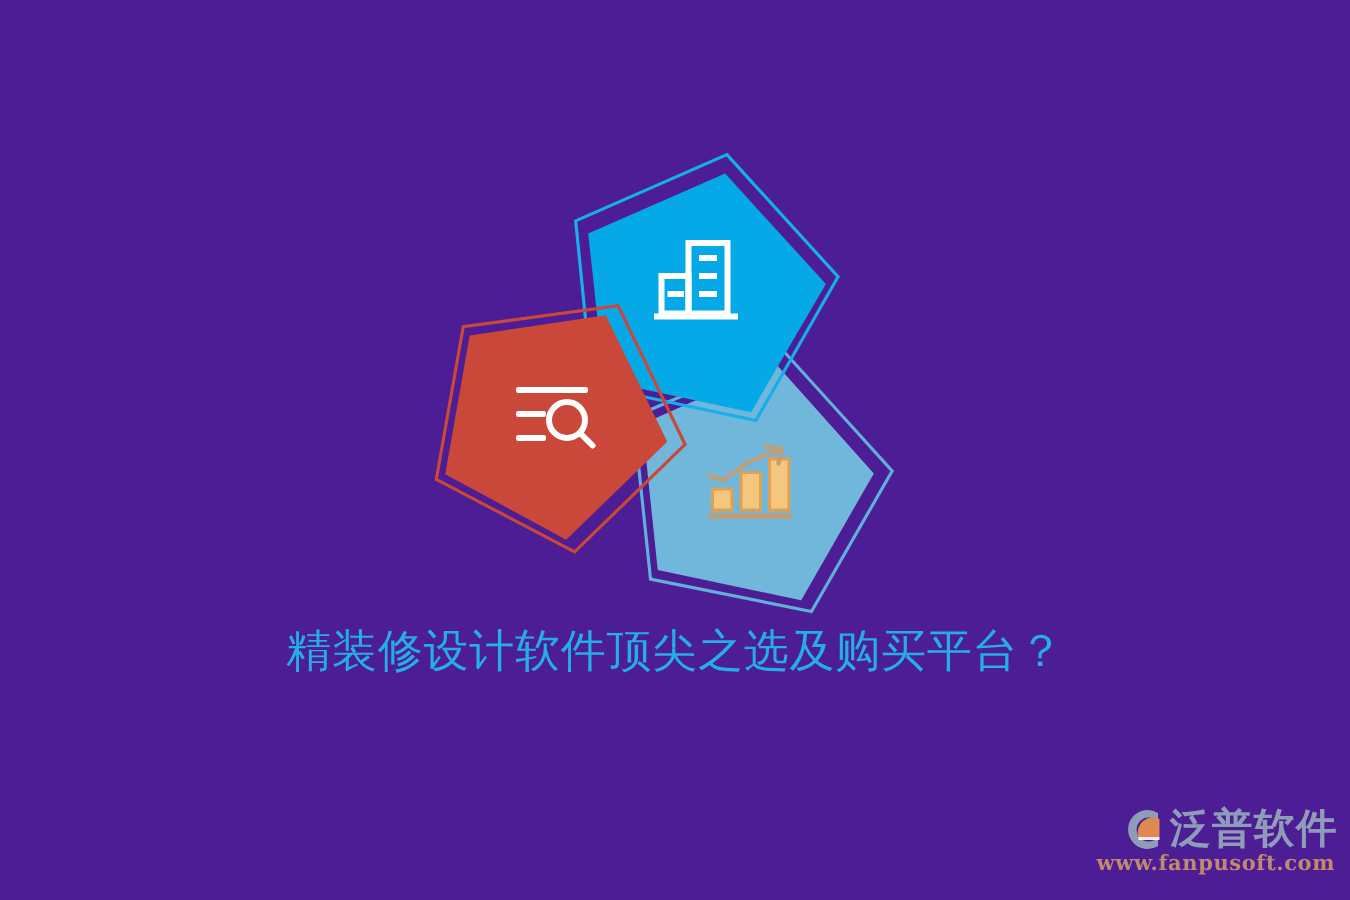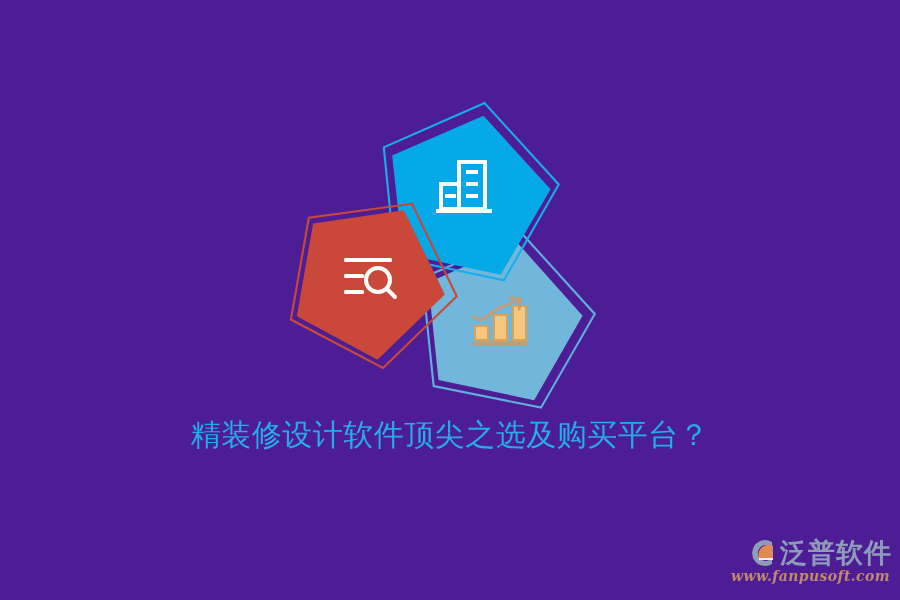--- a/index.html
+++ b/index.html
@@ -92,7 +92,6 @@
     letter-spacing: 0.4px;
     padding-right: 2px;
     margin-top: -2px;
-    font-style: italic;
   }
 </style>
 </head>

